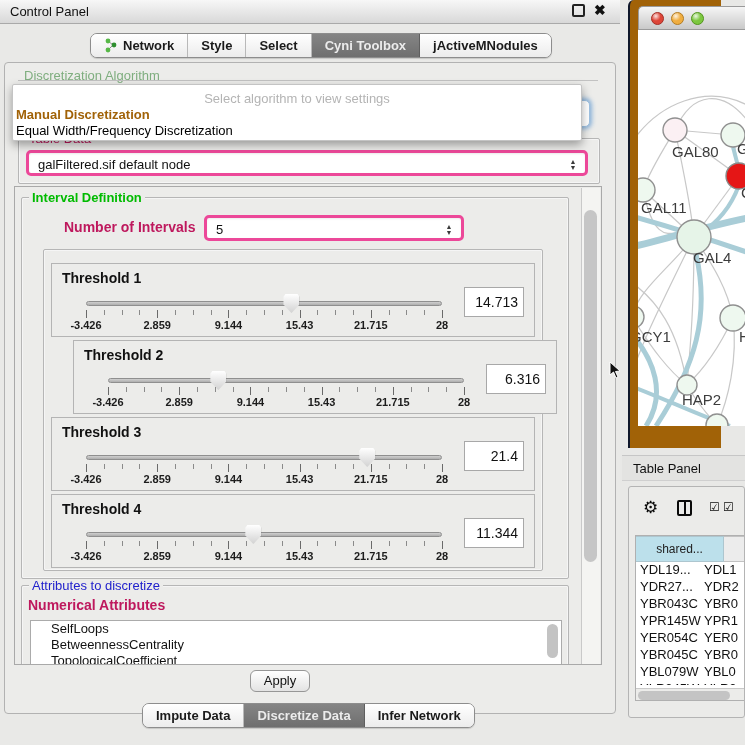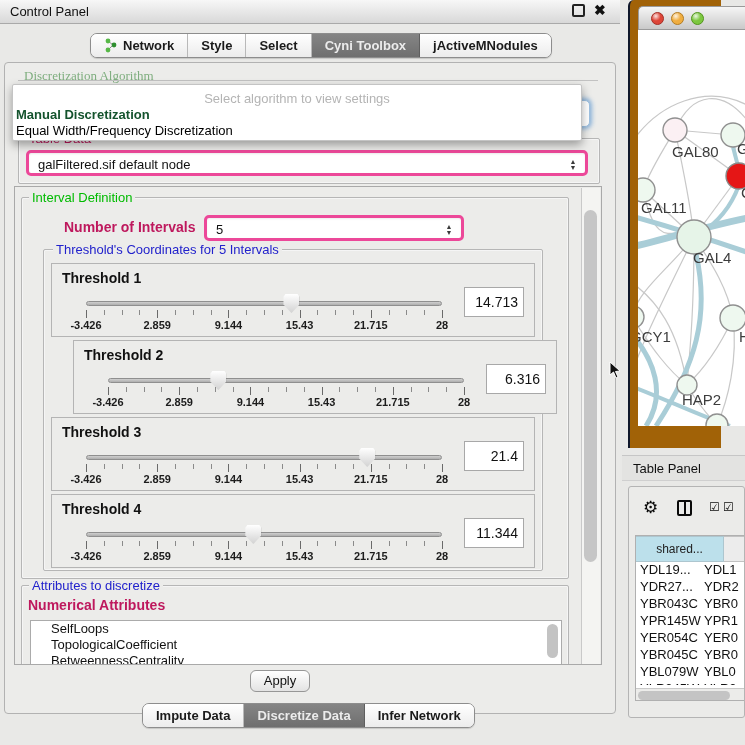--- a/index.html
+++ b/index.html
@@ -26,7 +26,7 @@
     border:1px solid #b2b2b2;border-radius:4px;}
 
   
-  .algo-title{position:absolute;left:24px;top:68px;font-size:13px;color:#7fae7f;font-family:Liberation Serif, serif;}
+  .algo-title{position:absolute;left:24px;top:68px;font-size:13px;color:#7fae7f;}
   .algo-line{position:absolute;left:18px;top:80px;width:580px;border-top:1px solid #c2c2c2;}
   .algo-combo-ghost{position:absolute;left:20px;top:100px;width:570px;height:27px;border-radius:5px;
     background:#fff;border:1px solid #9fc2e2;box-shadow:0 0 4px 2px rgba(90,150,210,.65);z-index:4;}

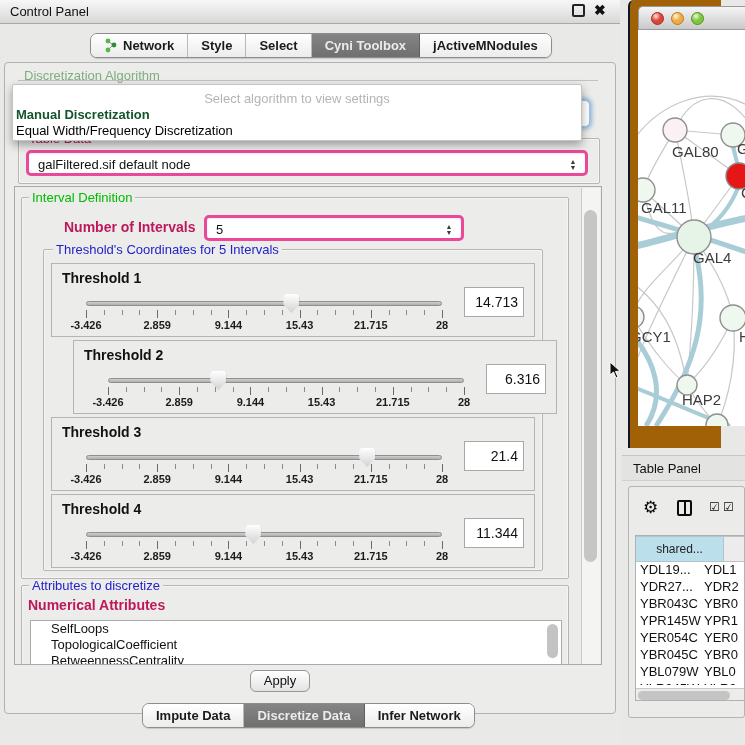--- a/index.html
+++ b/index.html
@@ -35,7 +35,7 @@
   .popup{position:absolute;left:12px;top:84px;width:570px;height:57px;background:#fff;
     border:1px solid #c4c4c4;border-radius:2px;box-shadow:0 4px 10px rgba(0,0,0,.35);z-index:10;}
   .popup .ph{position:absolute;left:0;top:6px;width:100%;text-align:center;font-size:13px;color:#b4b4b4;}
-  .popup .opt1{position:absolute;left:3px;top:22px;font-size:13px;font-weight:bold;color:#14532d;}
+  .popup .opt1{position:absolute;left:3px;top:22px;font-size:13px;font-weight:bold;color:#a16207;}
   .popup .opt2{position:absolute;left:3px;top:38px;font-size:13px;color:#000;}
 
   

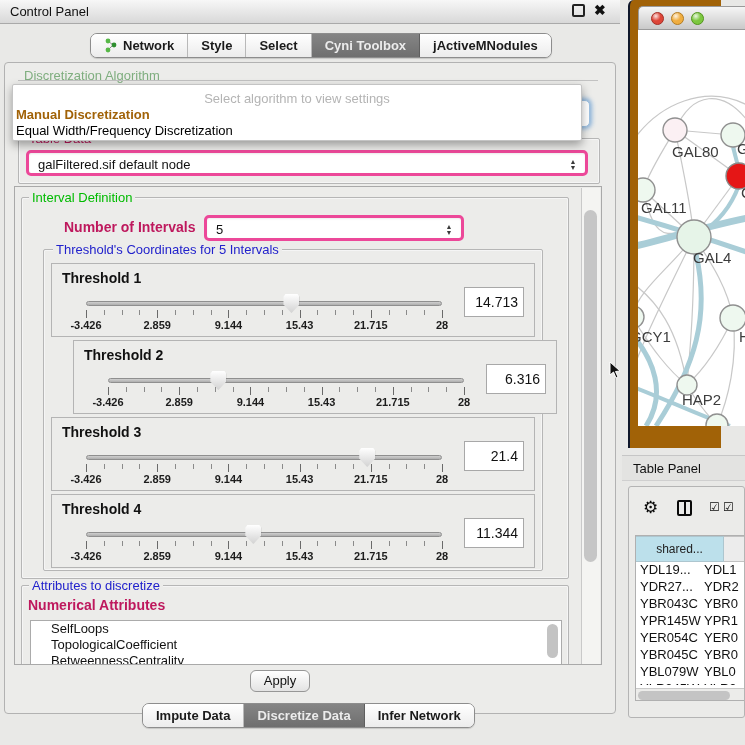--- a/index.html
+++ b/index.html
@@ -188,7 +188,7 @@
     <div class="scrollpane">
 
       <div class="grp" style="left:6px;top:10px;width:548px;height:382px;"></div>
-      <span class="grp-title t-green" style="left:14px;top:4px;">Interval Definition</span>
+      <span class="grp-title t-green" style="left:14px;top:4px;font-weight:bold;">Interval Definition</span>
 
       <span class="grp-title t-black" style="left:46px;top:34px;font-weight:bold;background:transparent;font-size:14px;">Number of Intervals</span>
       <div class="combo" style="left:189px;top:28px;width:260px;">

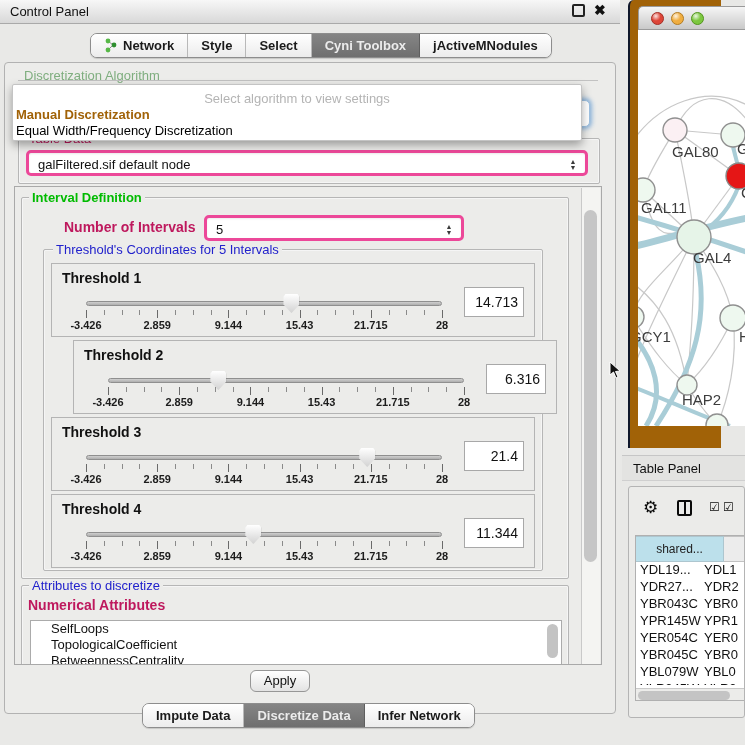--- a/index.html
+++ b/index.html
@@ -197,7 +197,6 @@
       </div>
 
       <div class="grp" style="left:28px;top:62px;width:500px;height:322px;"></div>
-      <span class="grp-title t-blue" style="left:38px;top:56px;">Threshold's Coordinates for 5 Intervals</span>
 
       <div class="thr" style="top:76px;">
         <span class="tlabel">Threshold 1</span>

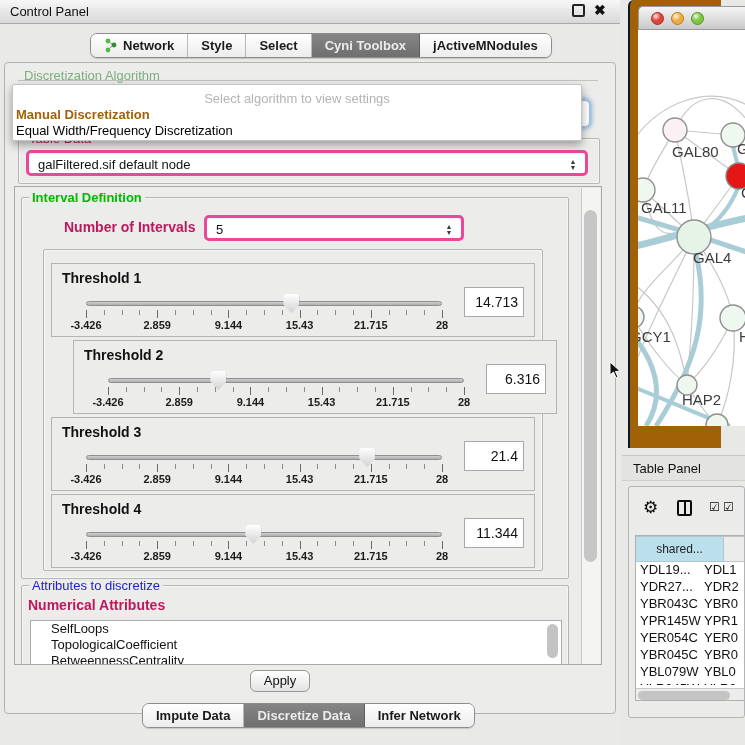--- a/index.html
+++ b/index.html
@@ -277,8 +277,8 @@
       <div class="grp" style="left:6px;top:398px;width:548px;height:110px;">
         <div class="listbox">
           <div class="li">SelfLoops</div>
+          <div class="li">BetweennessCentrality</div>
           <div class="li">TopologicalCoefficient</div>
-          <div class="li">BetweennessCentrality</div>
           <div class="thumb"></div>
         </div>
       </div>

